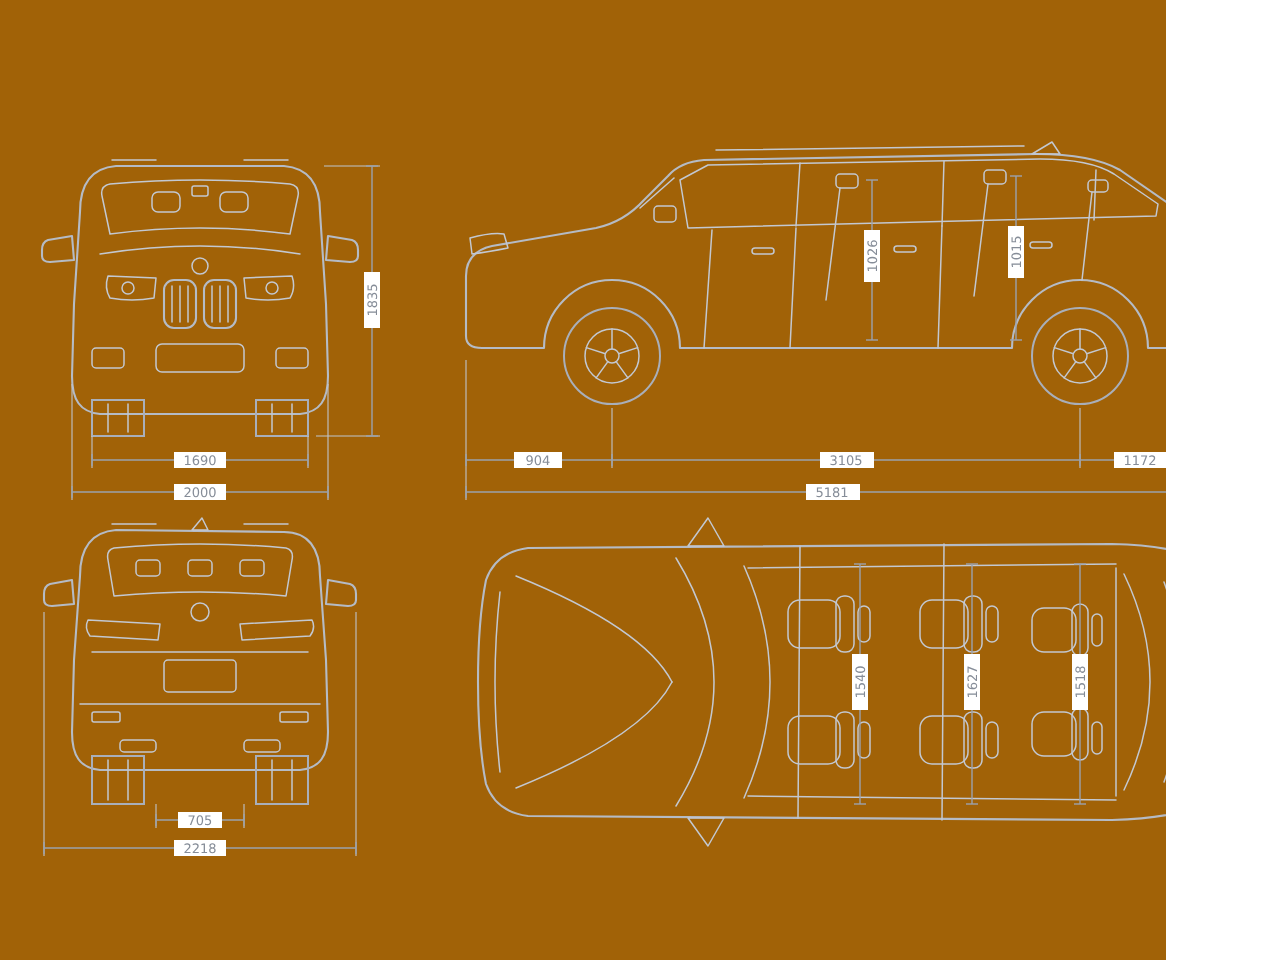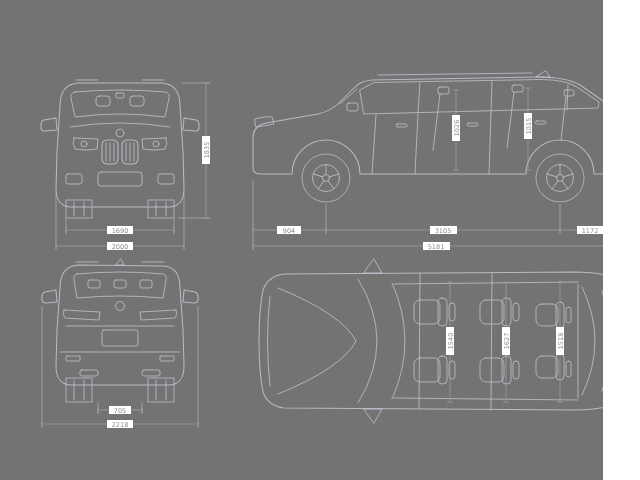--- a/index.html
+++ b/index.html
@@ -3,7 +3,7 @@
 <meta charset="utf-8">
 <style>
   html,body{margin:0;padding:0;background:#ffffff;}
-  .canvas{position:relative;width:583px;height:480px;background:#737373;overflow:hidden;padding-left:20px;}
+  .canvas{position:relative;width:583px;height:480px;background:#a16207;overflow:hidden;}
   svg{display:block;}
   .car{stroke:#b5bbc5;stroke-width:1.05;fill:none;stroke-linejoin:round;stroke-linecap:round;}
   .det{stroke:#c3c8d1;stroke-width:0.75;fill:none;stroke-linejoin:round;stroke-linecap:round;}

